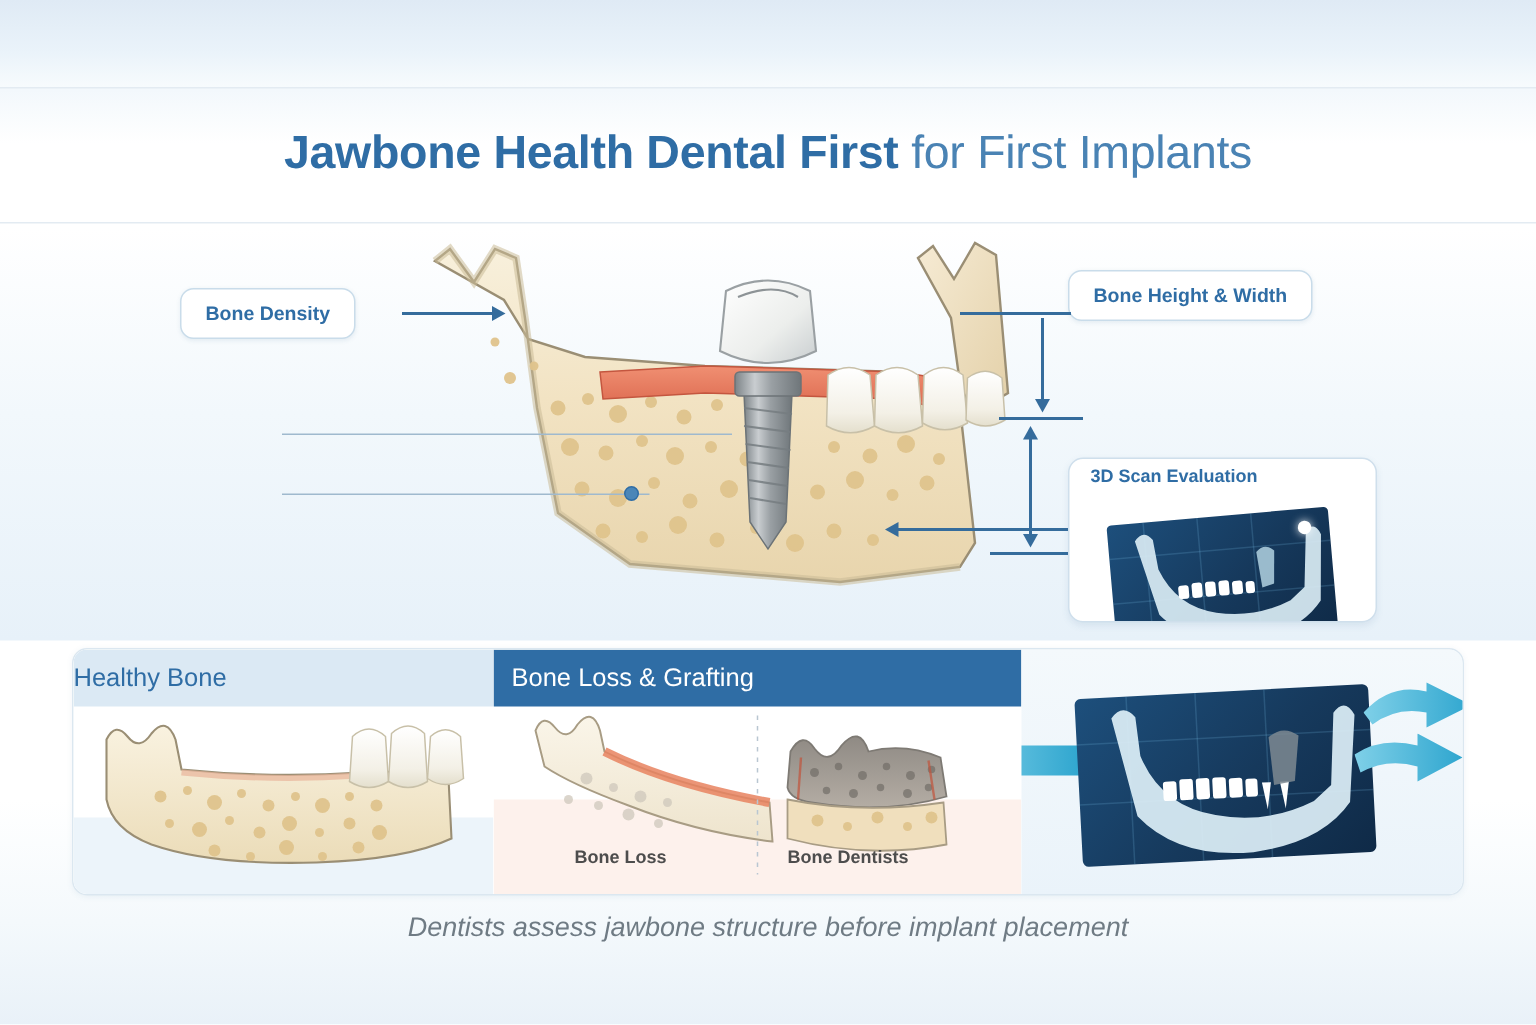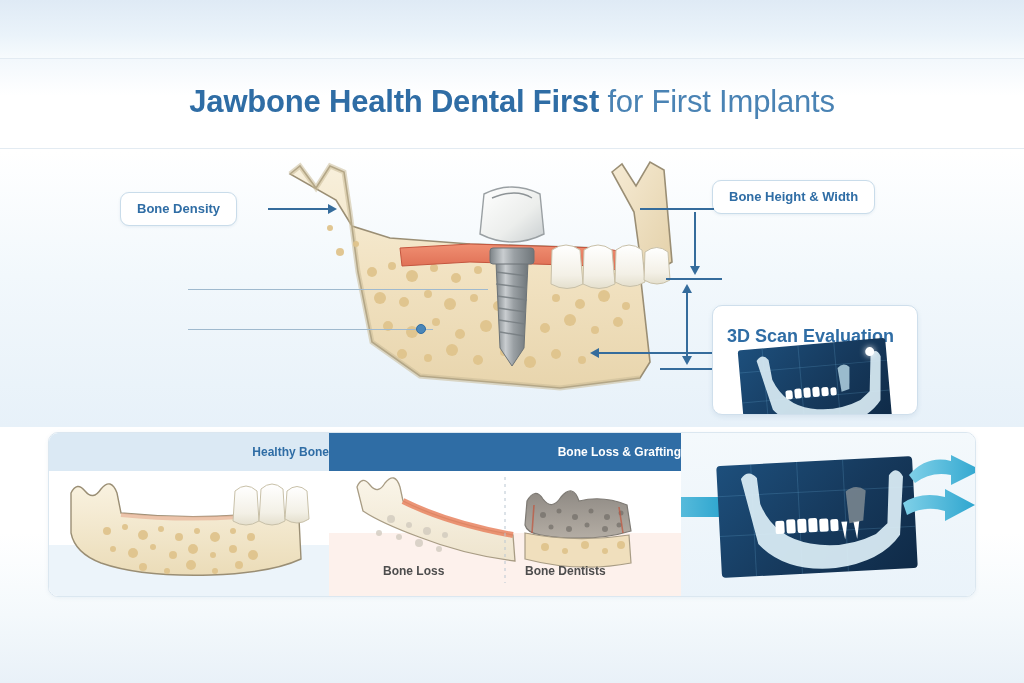--- a/index.html
+++ b/index.html
@@ -122,9 +122,8 @@
   }
   .scan-card .scan-title {
     position: absolute; left: 14px; top: 4px;
-    font-size: 18px; font-weight: bold; color: #2f6da5;
+    font-size: 12px; font-weight: bold; color: #2f6da5;
     white-space: nowrap;
-    margin-top: 16px;
   }
   .conn.c-scan { left: 598px; top: 352px; width: 116px; }
   .ah-scan { left: 590px; top: 348px; }

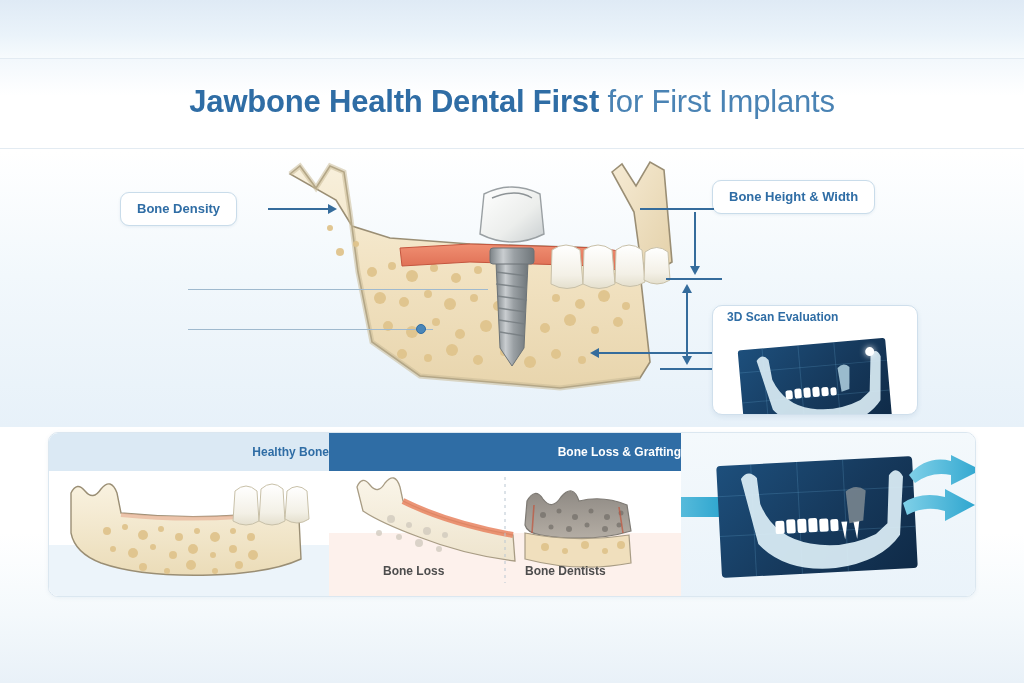--- a/index.html
+++ b/index.html
@@ -169,7 +169,7 @@
 
   .col-head {
     position: absolute; left: 0; top: 0; width: 100%; height: 38px;
-    font-size: 12px; font-weight: bold; line-height: 38px; text-align: right;
+    font-size: 17px; font-weight: normal; line-height: 38px; text-align: left;
     white-space: nowrap;
   }
   .head-healthy { background: #dbe9f4; color: #2f6da5; }

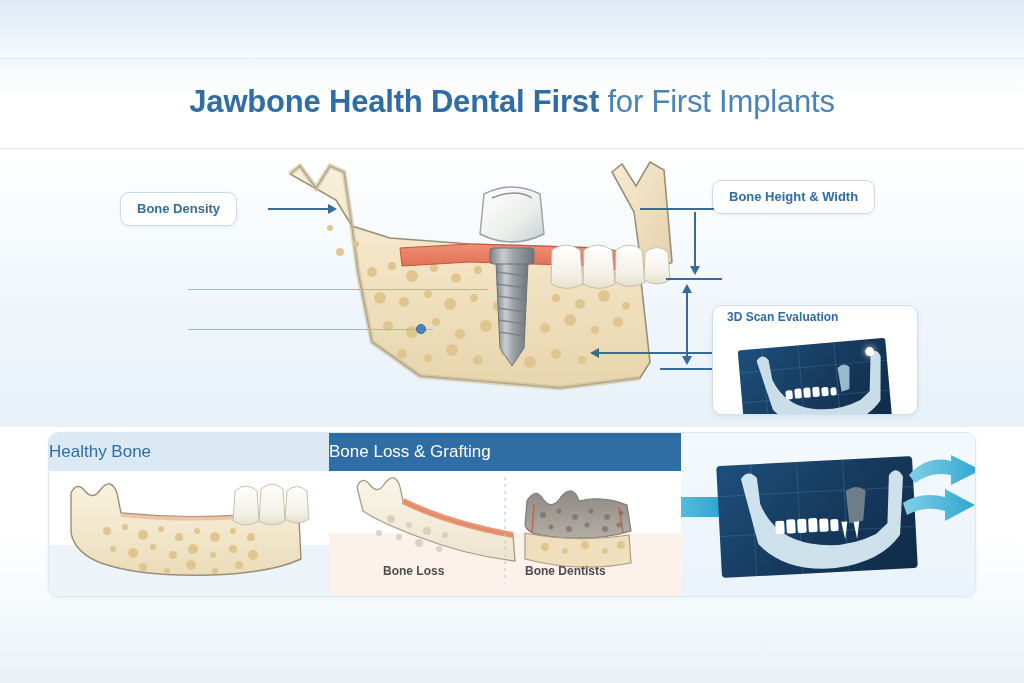--- a/index.html
+++ b/index.html
@@ -173,7 +173,7 @@
     white-space: nowrap;
   }
   .head-healthy { background: #dbe9f4; color: #2f6da5; }
-  .head-loss    { background: #2f6da5; color: #ffffff; }
+  .head-loss    { background: #2f6da5; color: #ffffff; padding-left: 12px; }
 
   .sub-label {
     position: absolute; font-size: 12px; font-weight: bold;

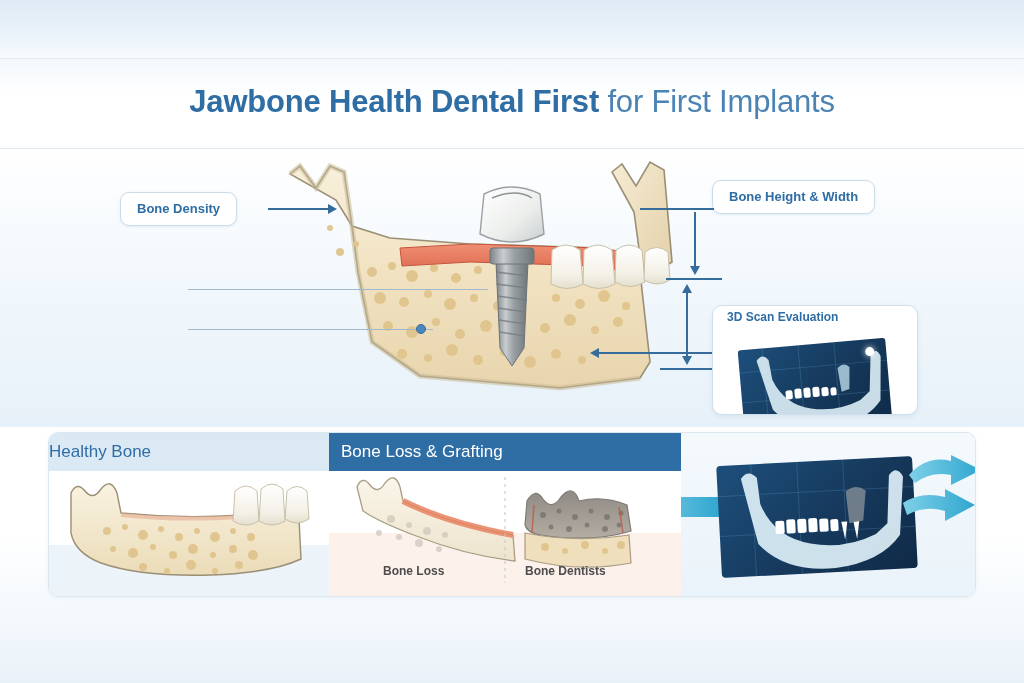--- a/index.html
+++ b/index.html
@@ -536,6 +536,7 @@
     </div>
   </div>
 
+  <div class="caption">Dentists assess jawbone structure before implant placement</div>
 
 </div>
 

